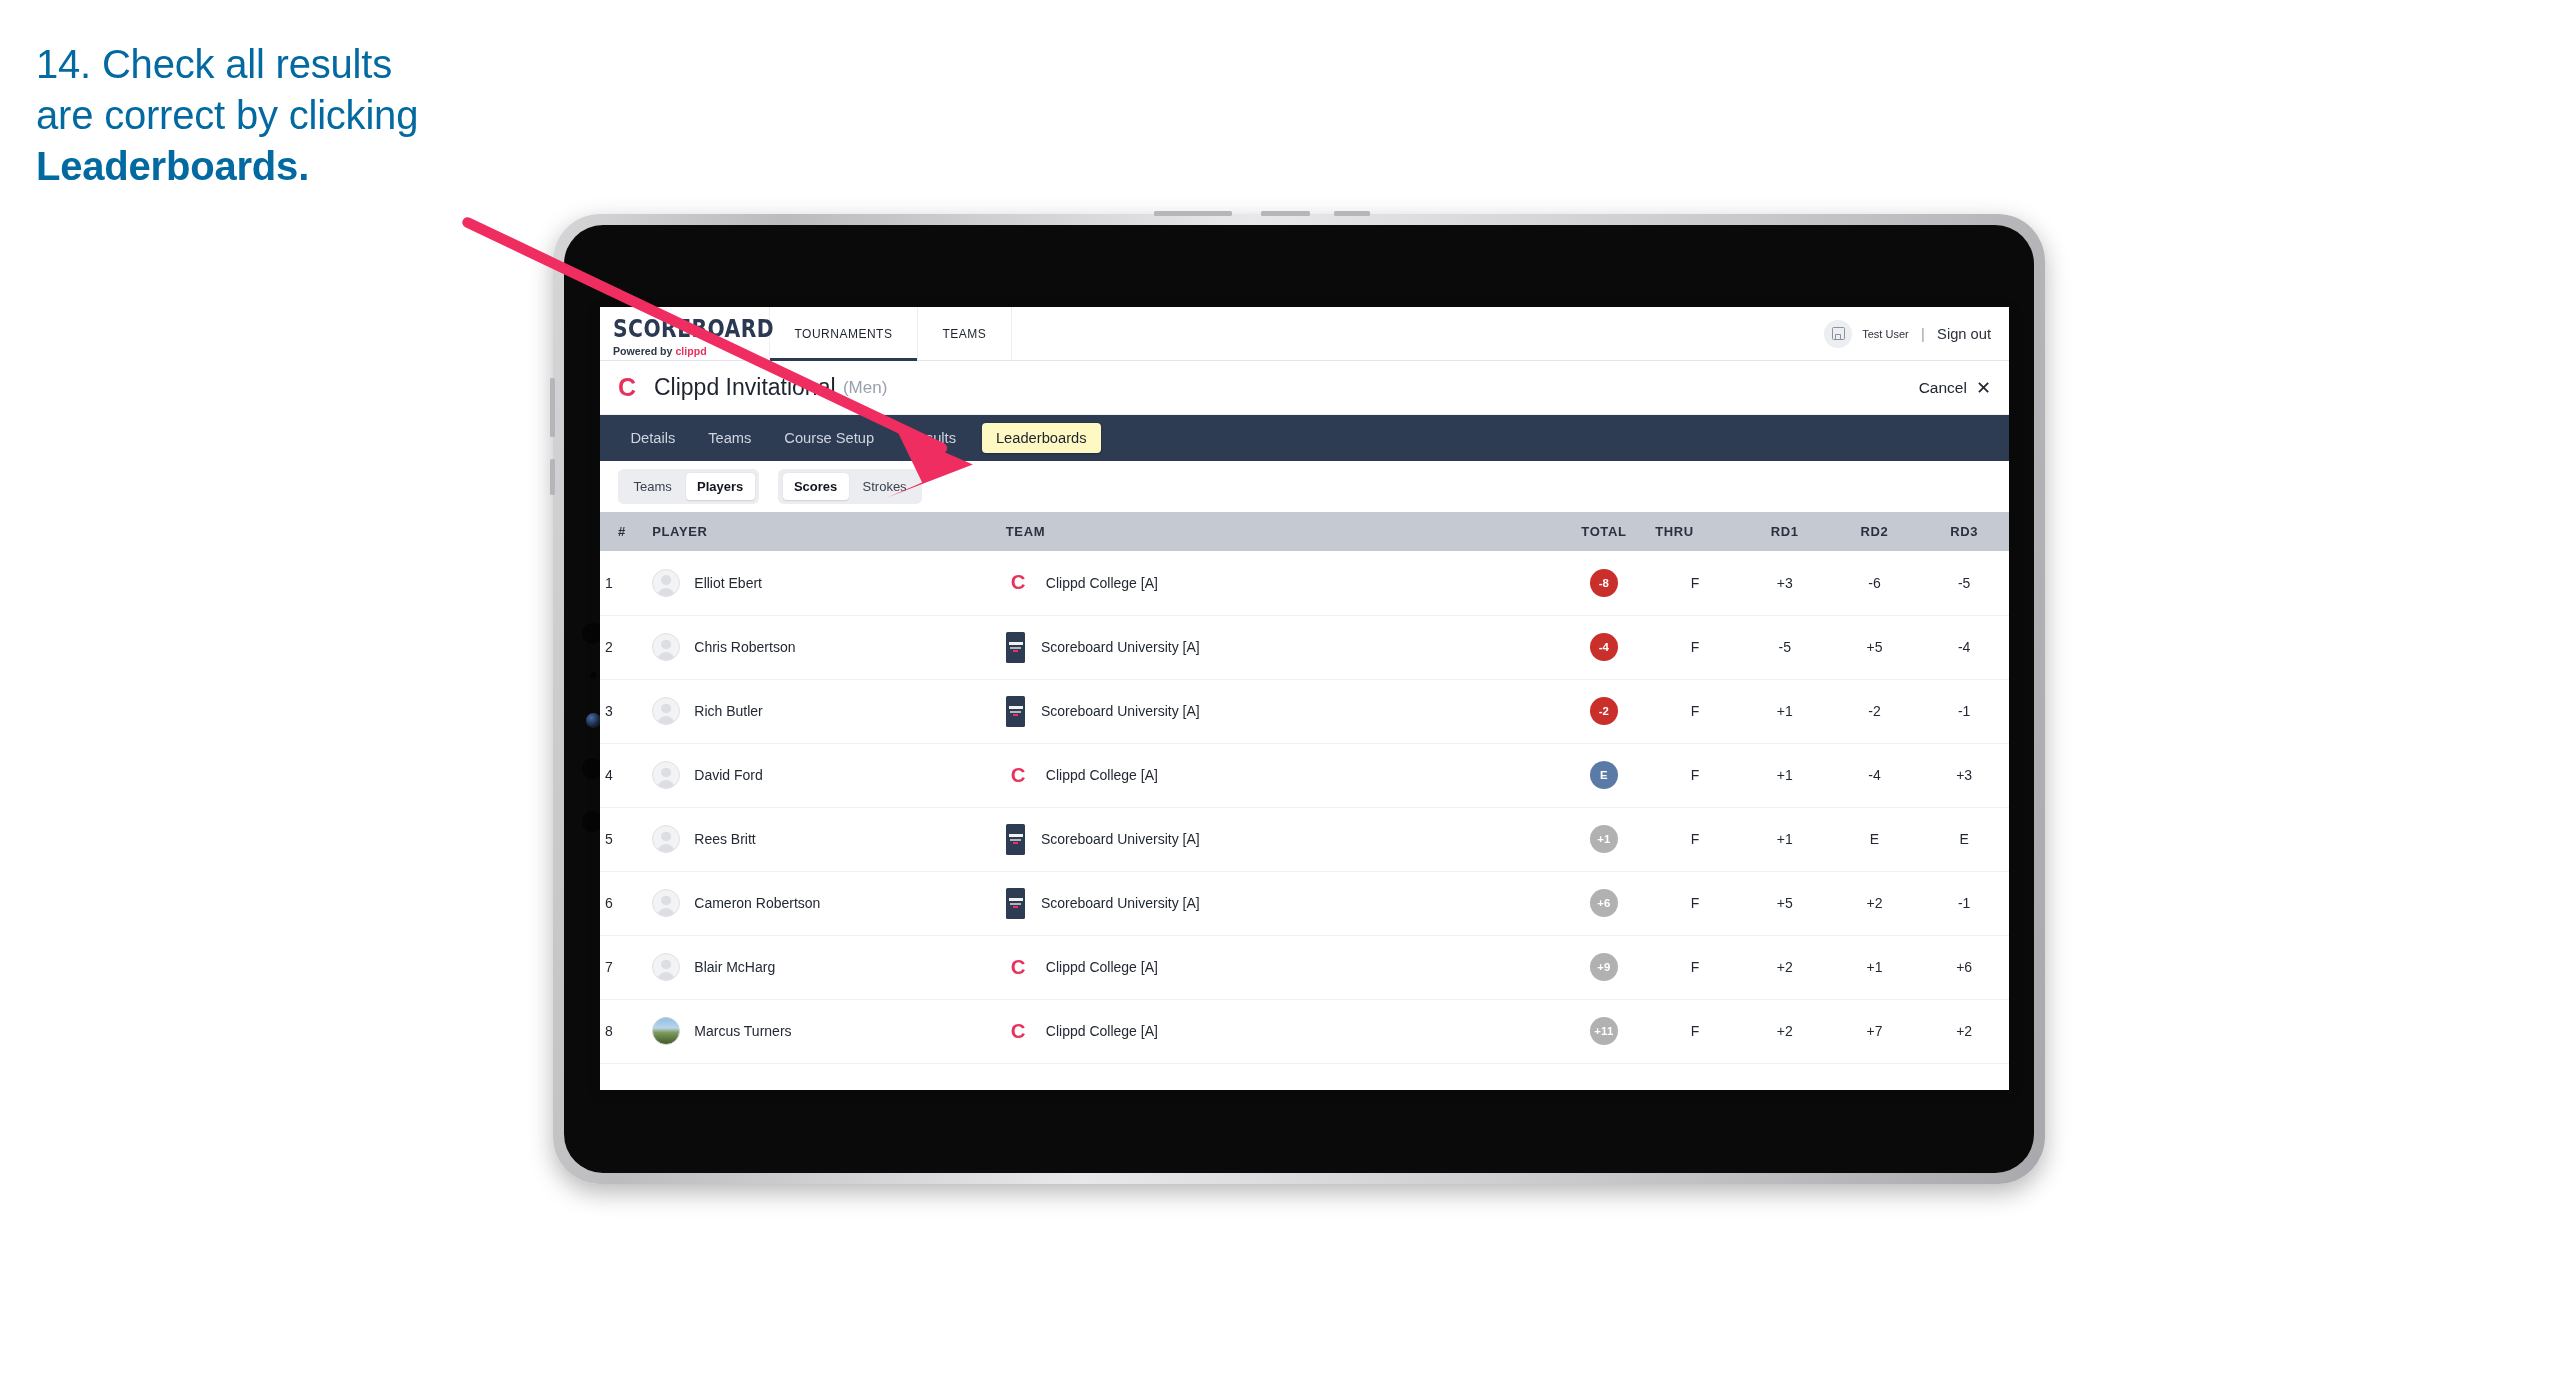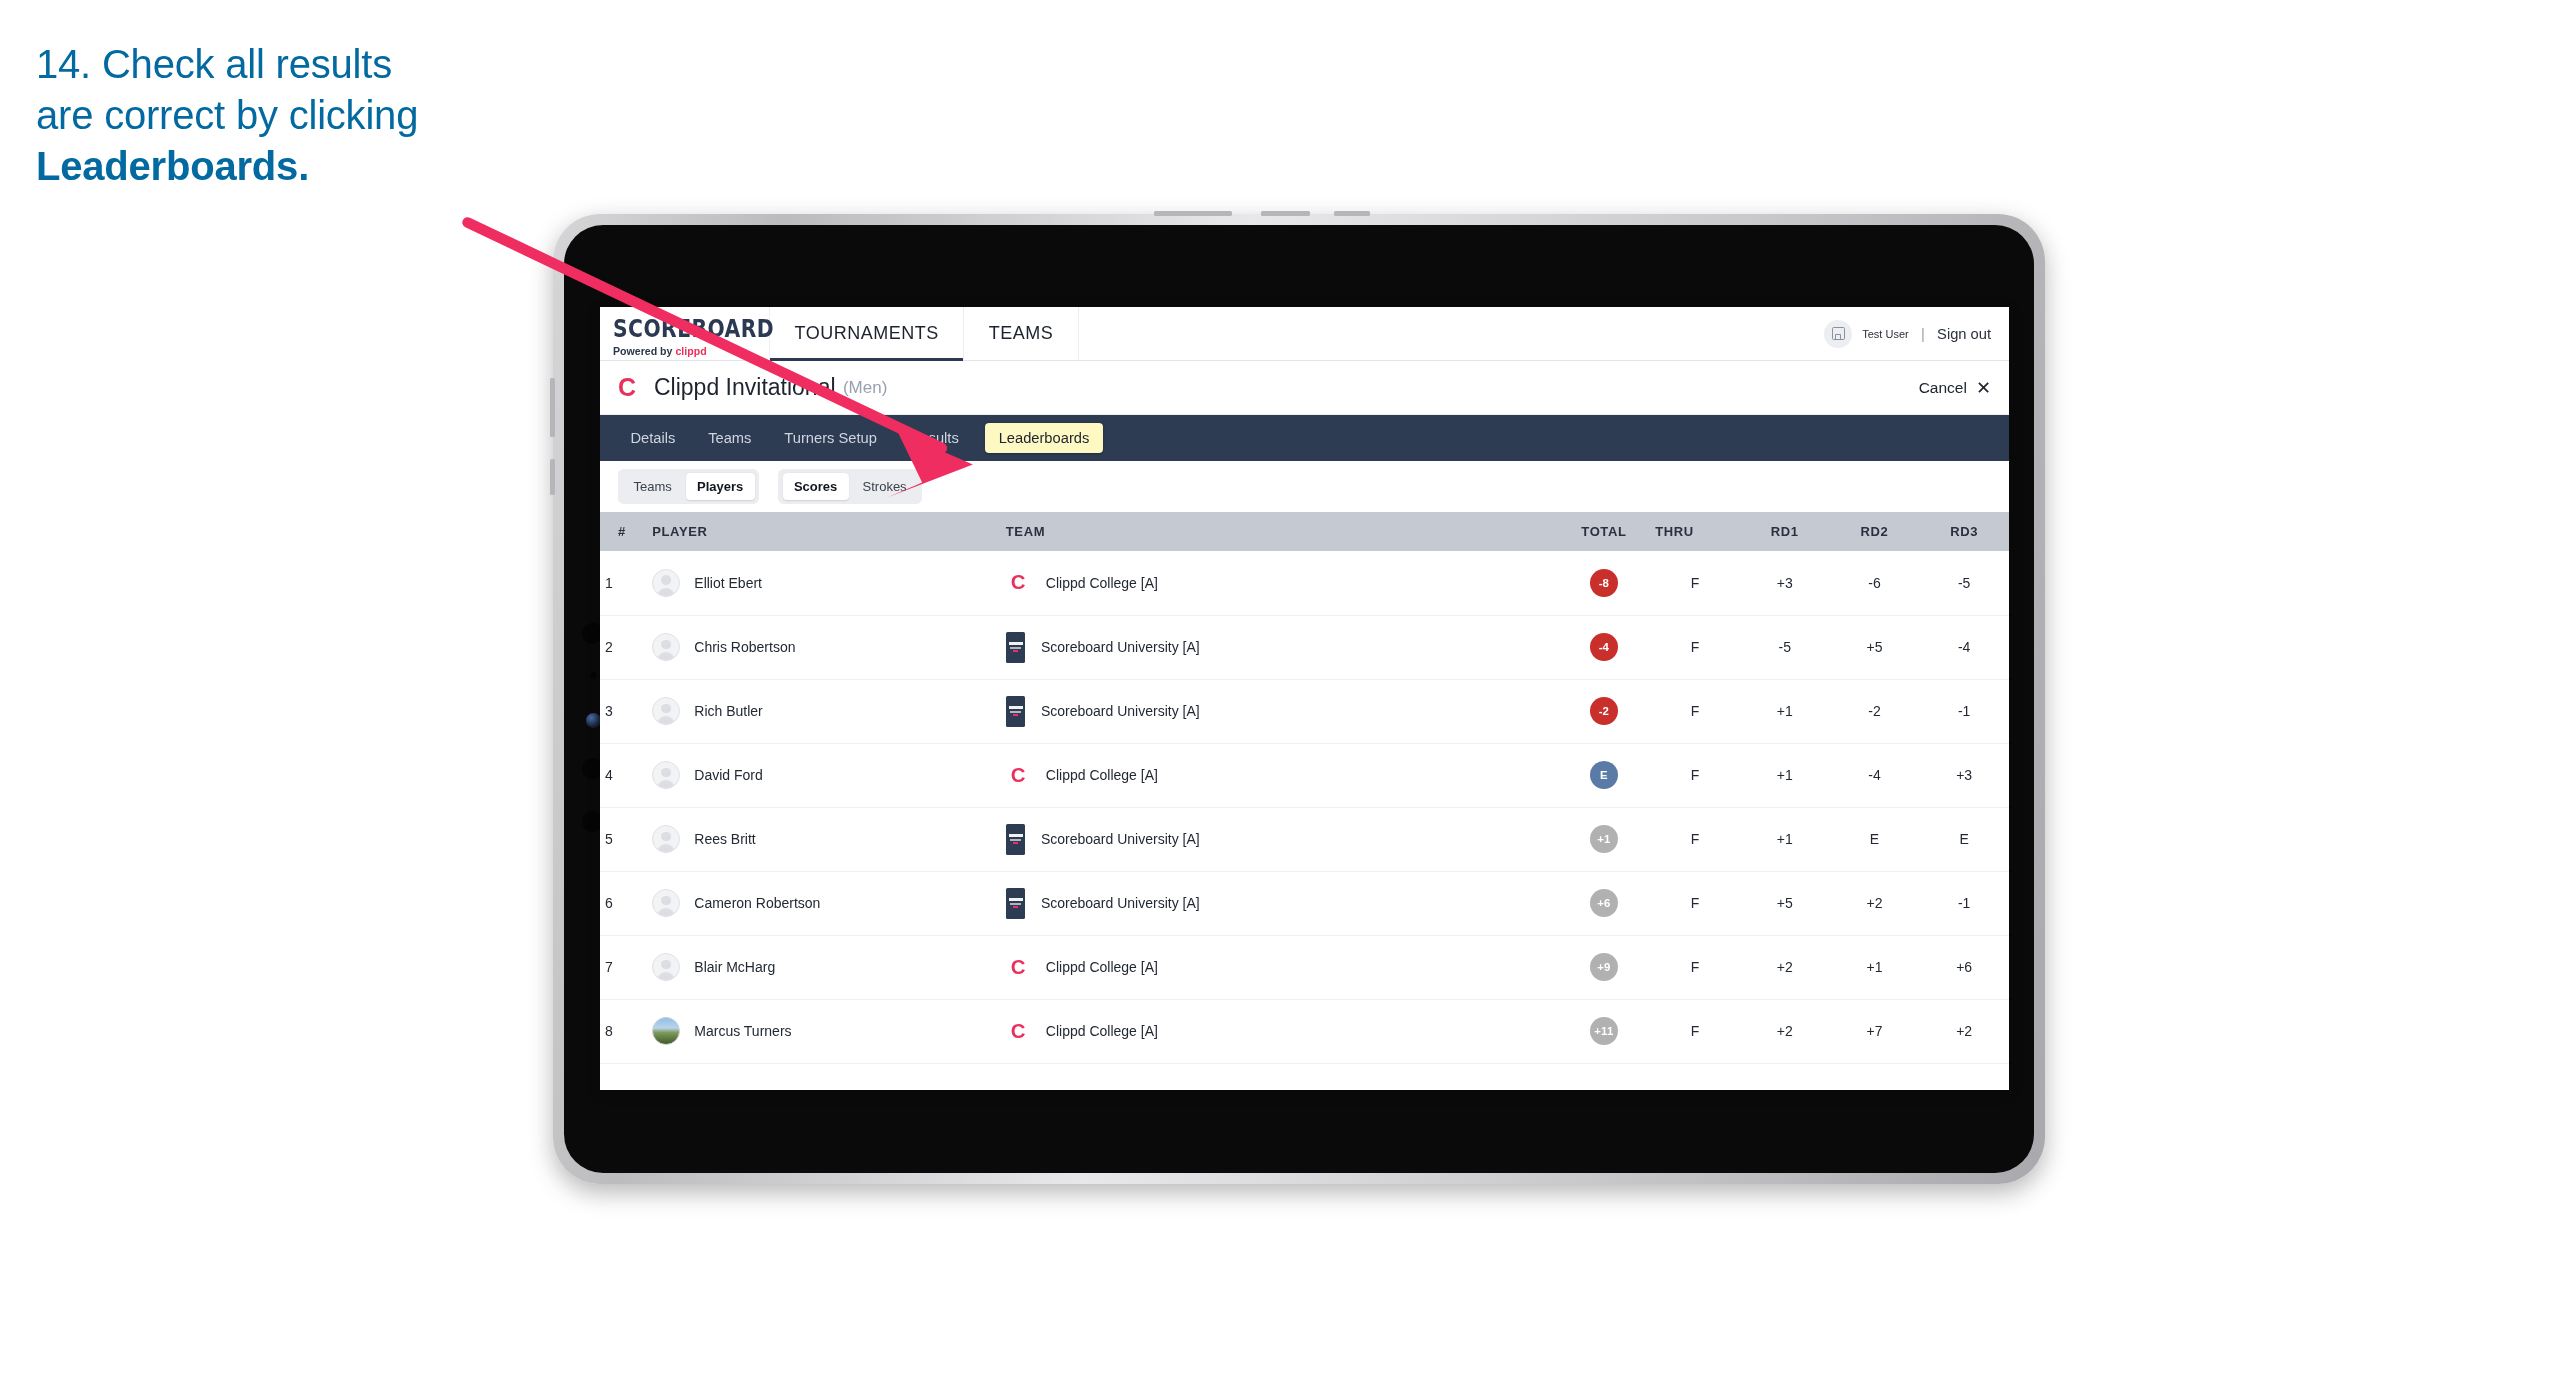--- a/index.html
+++ b/index.html
@@ -74,7 +74,7 @@
 
   .navtabs { display: flex; align-items: stretch; }
   .navtab { display: flex; align-items: center; padding: 0 24.5px;
-            font-size: 18px; color: #1d232e; letter-spacing: 0.5px;
+            font-size: 12px; color: #1d232e; letter-spacing: 0.5px;
             border-right: 0.8px solid #eceef1; cursor: pointer; position: relative; }
   .navtab.active::after { content:""; position: absolute; left: 0; right: 0; bottom: -0.8px;
                           height: 3.3px; background: #2b3a52; }

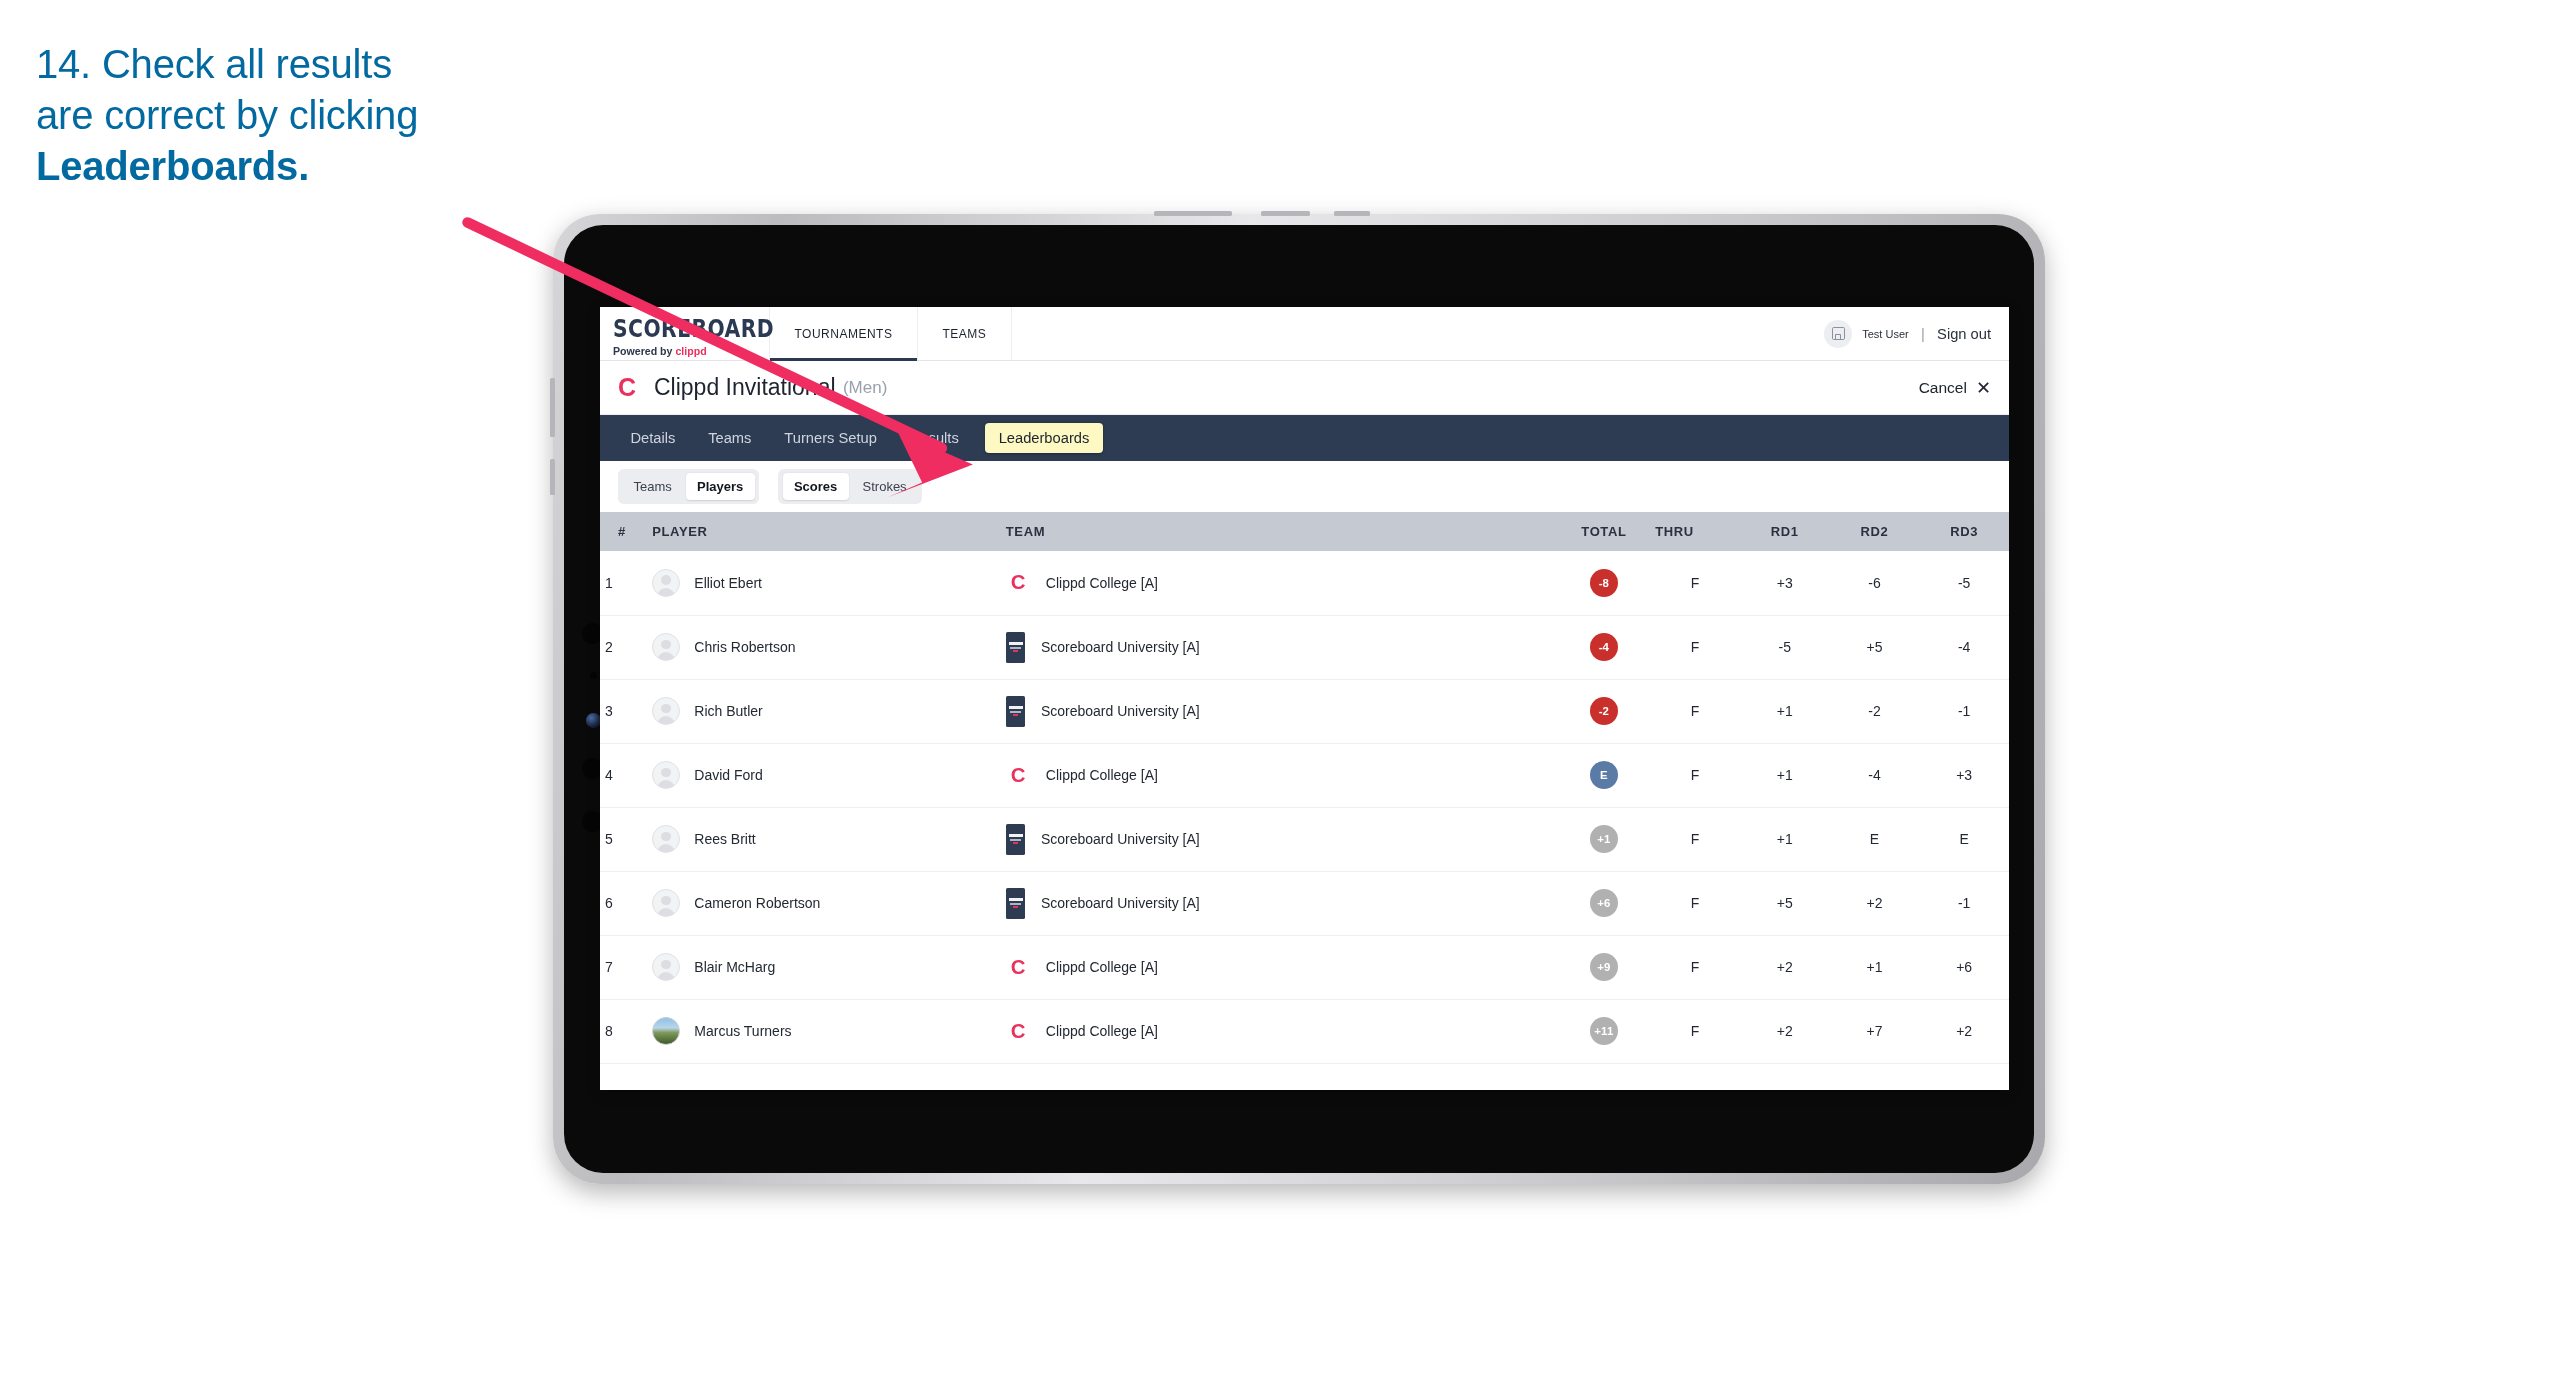--- a/index.html
+++ b/index.html
@@ -216,7 +216,7 @@
     <div class="tabstrip">
       <div class="stab">Details</div>
       <div class="stab">Teams</div>
-      <div class="stab">Turners Setup</div>
+      <div class="stab">Course Setup</div>
       <div class="stab">Results</div>
       <div class="stab active">Leaderboards</div>
     </div>

